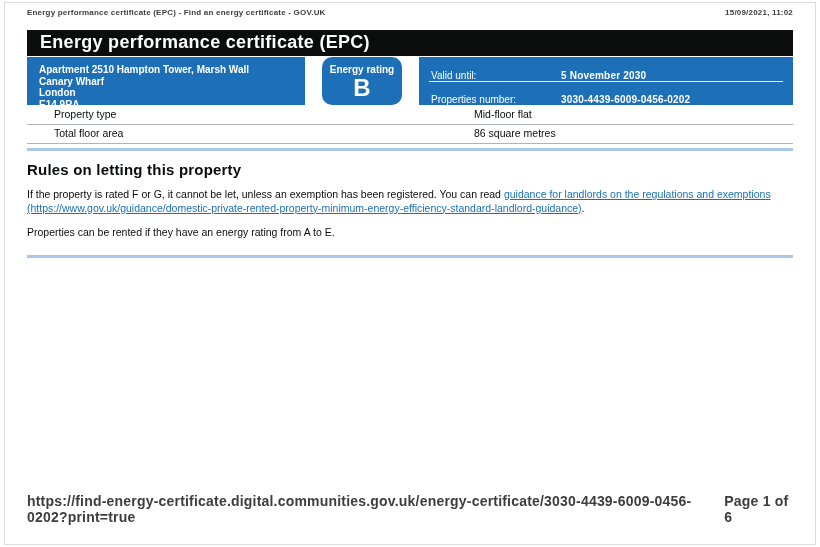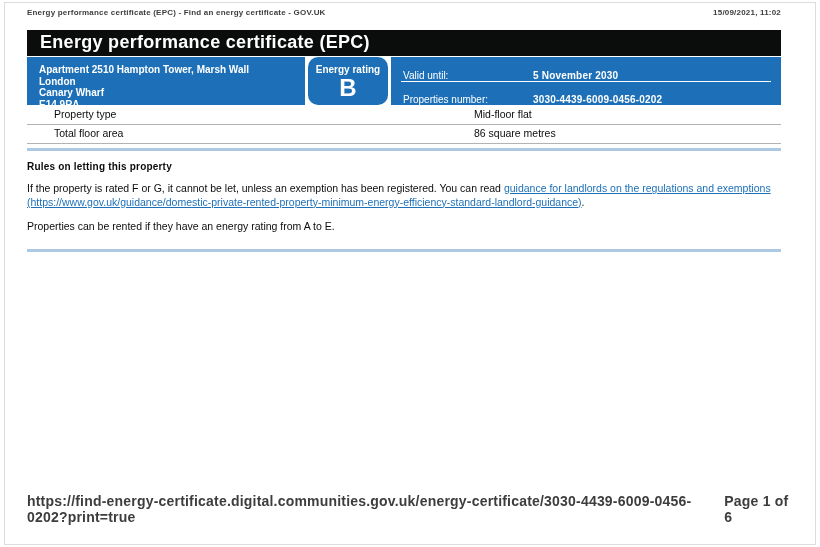--- a/index.html
+++ b/index.html
@@ -17,7 +17,7 @@
     border: 1px solid #dcdcdc;
     pointer-events: none;
   }
-  .content { position: absolute; left: 27px; right: 39px; top: 0; }
+  .content { position: absolute; left: 27px; right: 27px; top: 0; }
 
   .print-header {
     display: flex; justify-content: space-between;

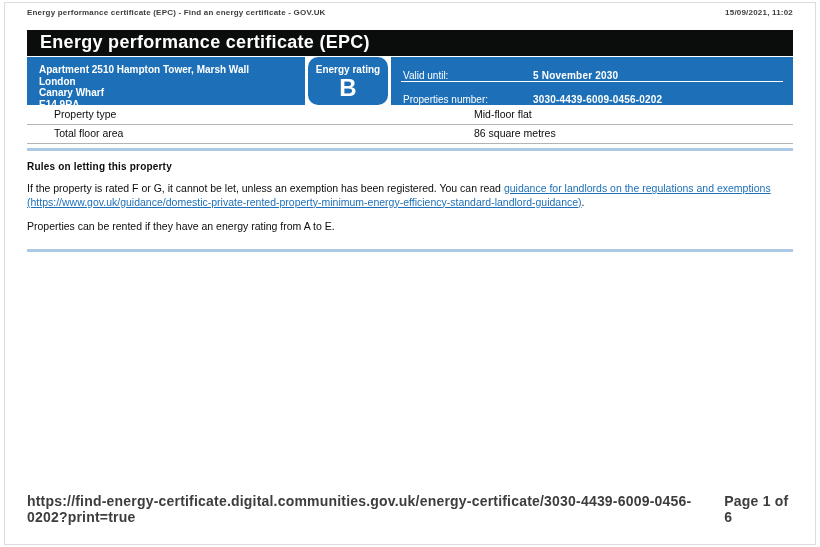--- a/index.html
+++ b/index.html
@@ -35,7 +35,7 @@
     letter-spacing: 0.3px;
   }
 
-  .summary-row { display: flex; gap: 3px; margin-top: 1px; }
+  .summary-row { display: flex; gap: 17px; margin-top: 1px; }
   .blue-box { background: #1d70b8; color: #ffffff; height: 48px; }
   .address-box {
     width: 278px;

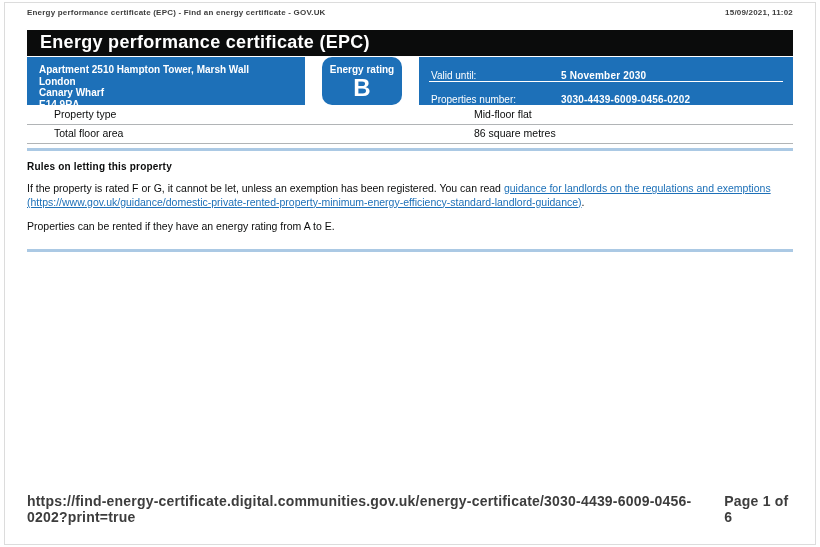--- a/index.html
+++ b/index.html
@@ -99,8 +99,8 @@
 
     <div class="blue-box address-box">
       <div>Apartment 2510 Hampton Tower, Marsh Wall</div>
+      <div>Canary Wharf</div>
       <div>London</div>
-      <div>Canary Wharf</div>
       <div>E14 9RA</div>
     </div>
 

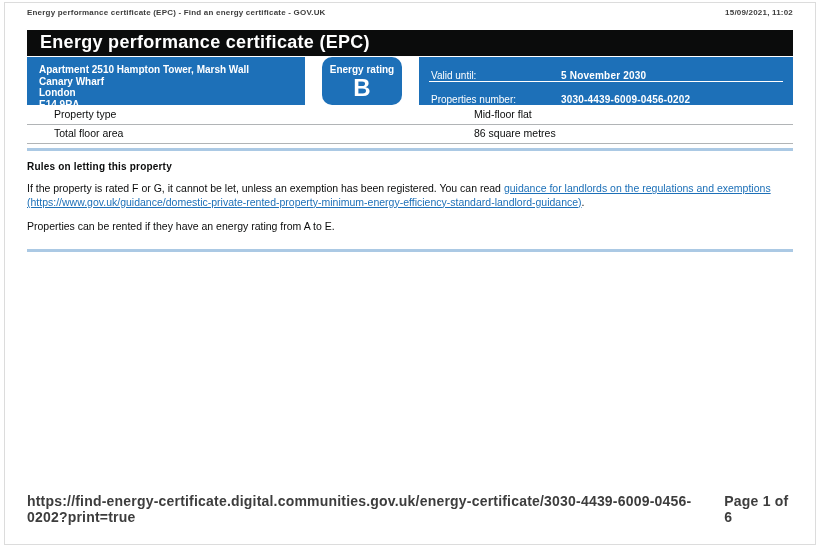--- a/index.html
+++ b/index.html
@@ -64,7 +64,7 @@
   .section-break.after-text { margin-top: 15px; }
 
   .rules-heading {
-    font-size: 10px; font-weight: 700;
+    font-size: 15px; font-weight: 700;
     margin: 10px 0 0 0;
     letter-spacing: 0.2px;
   }

